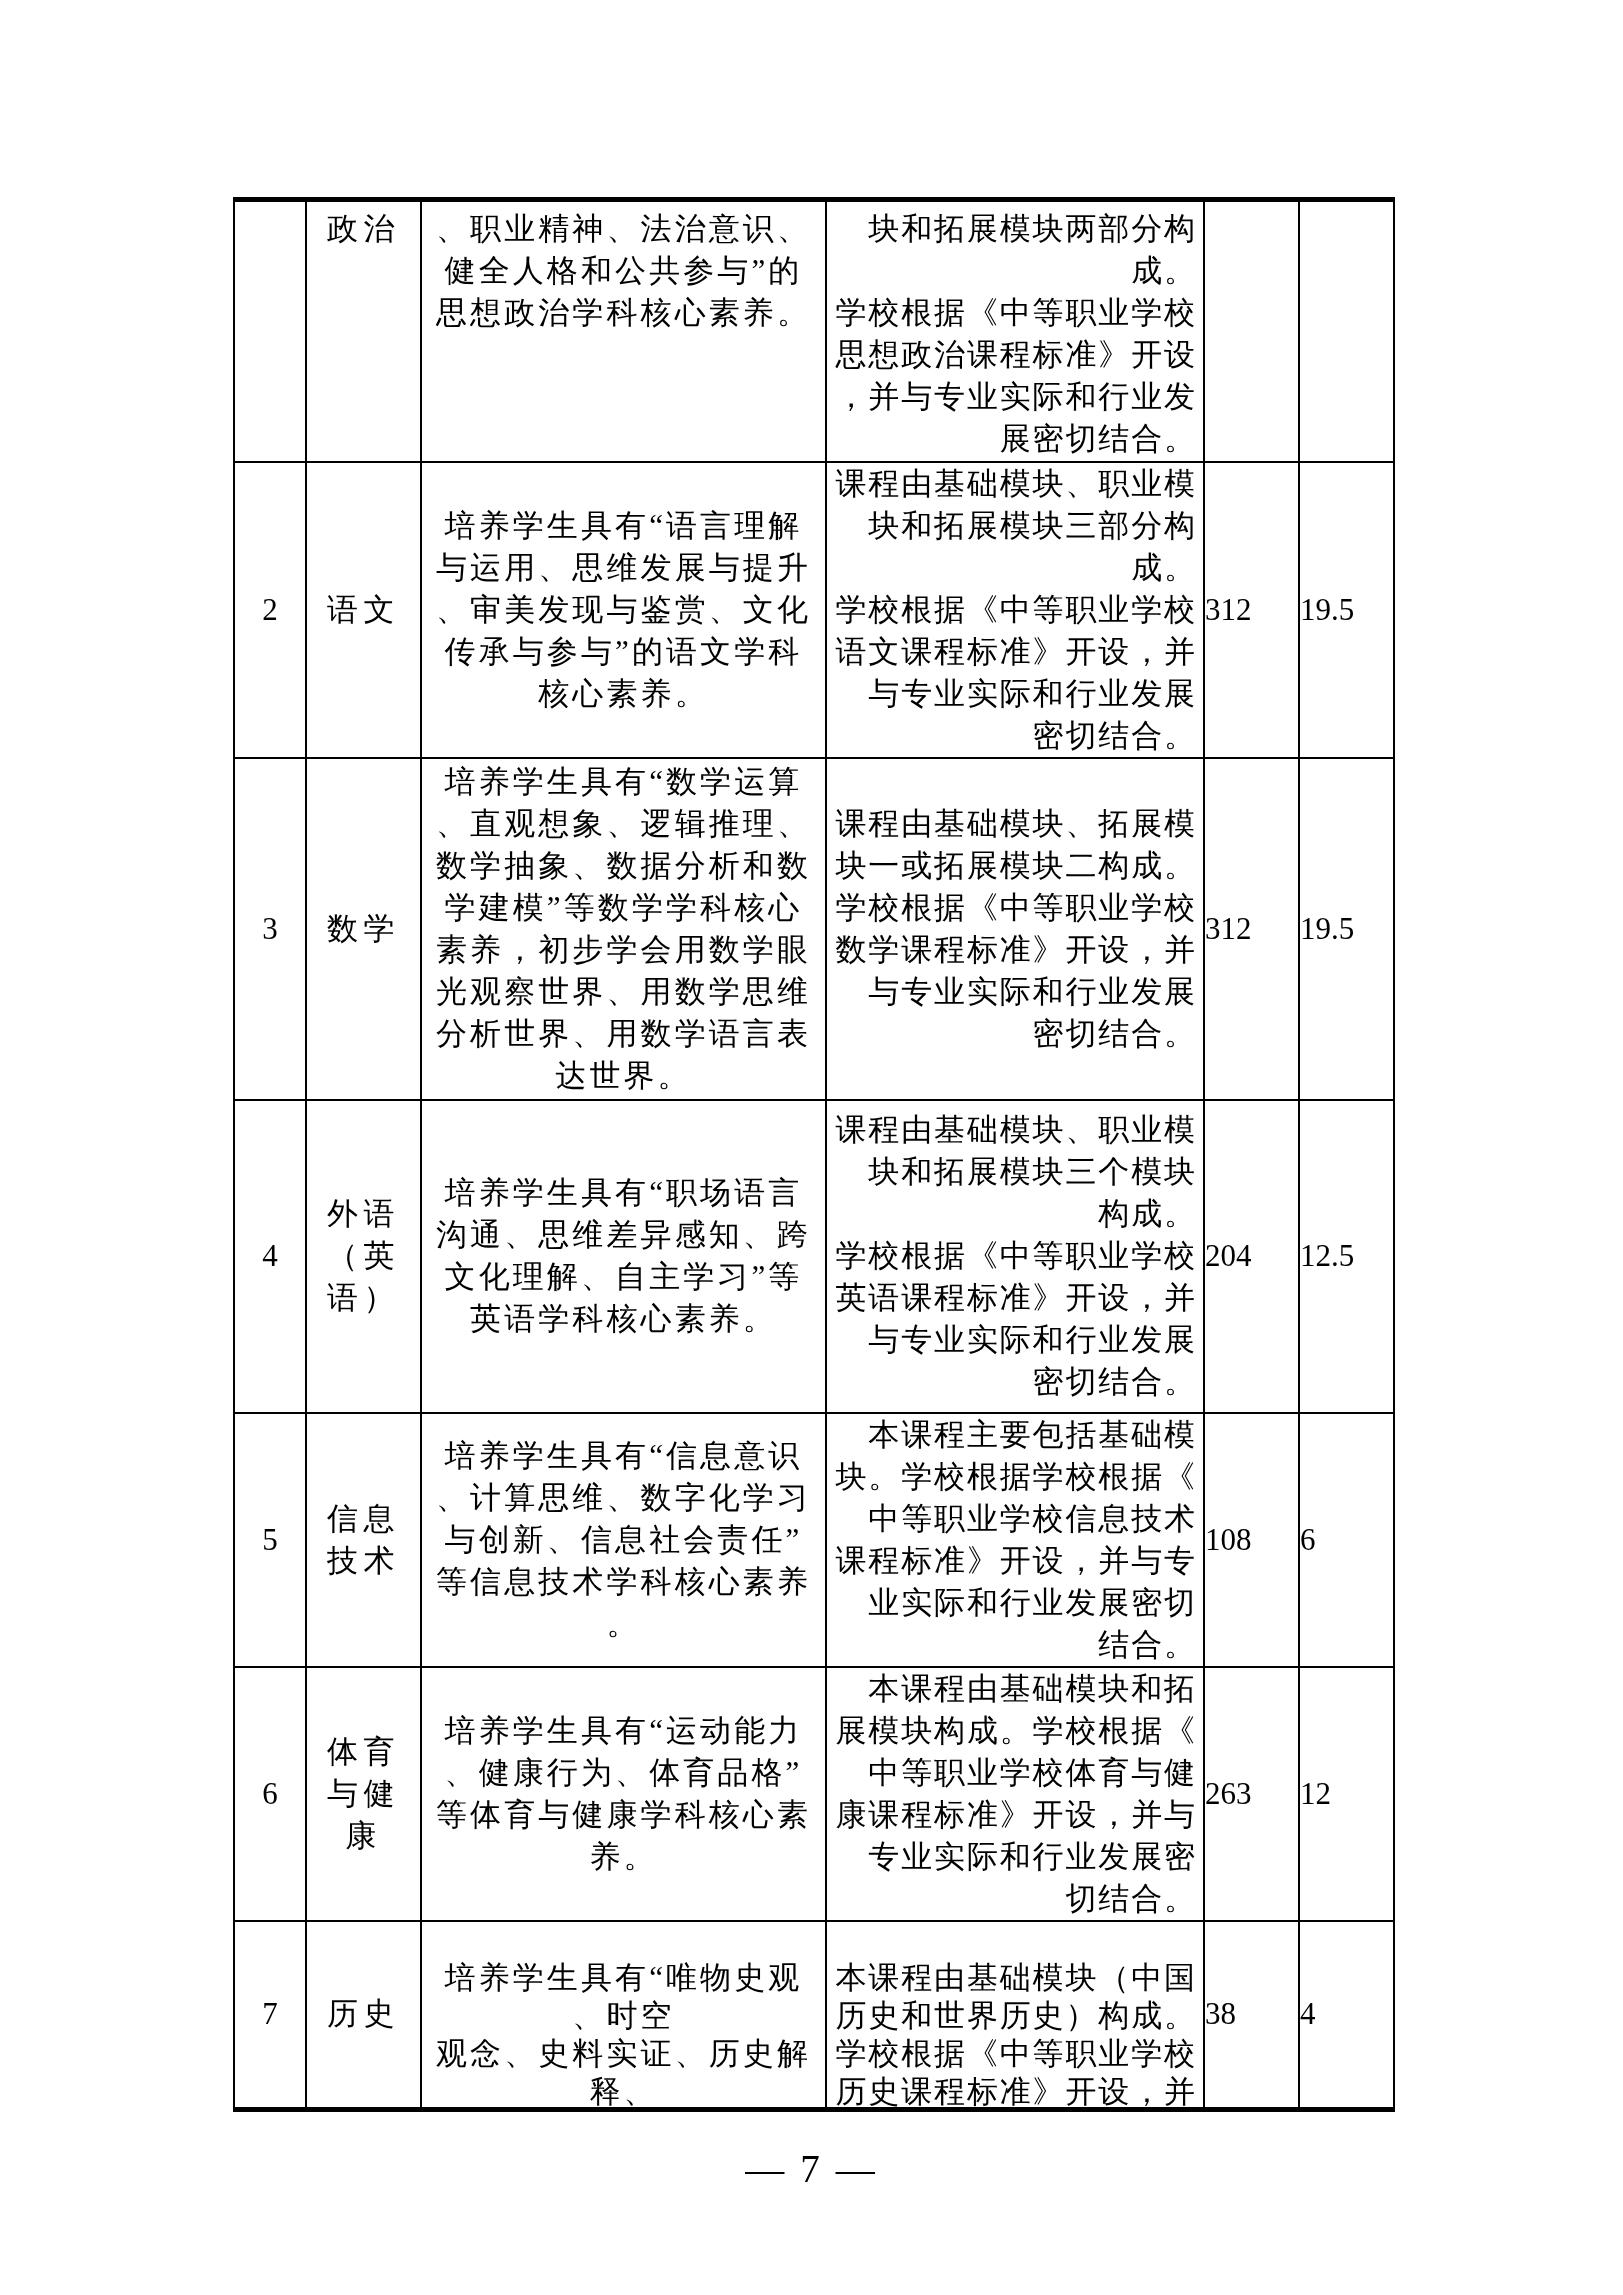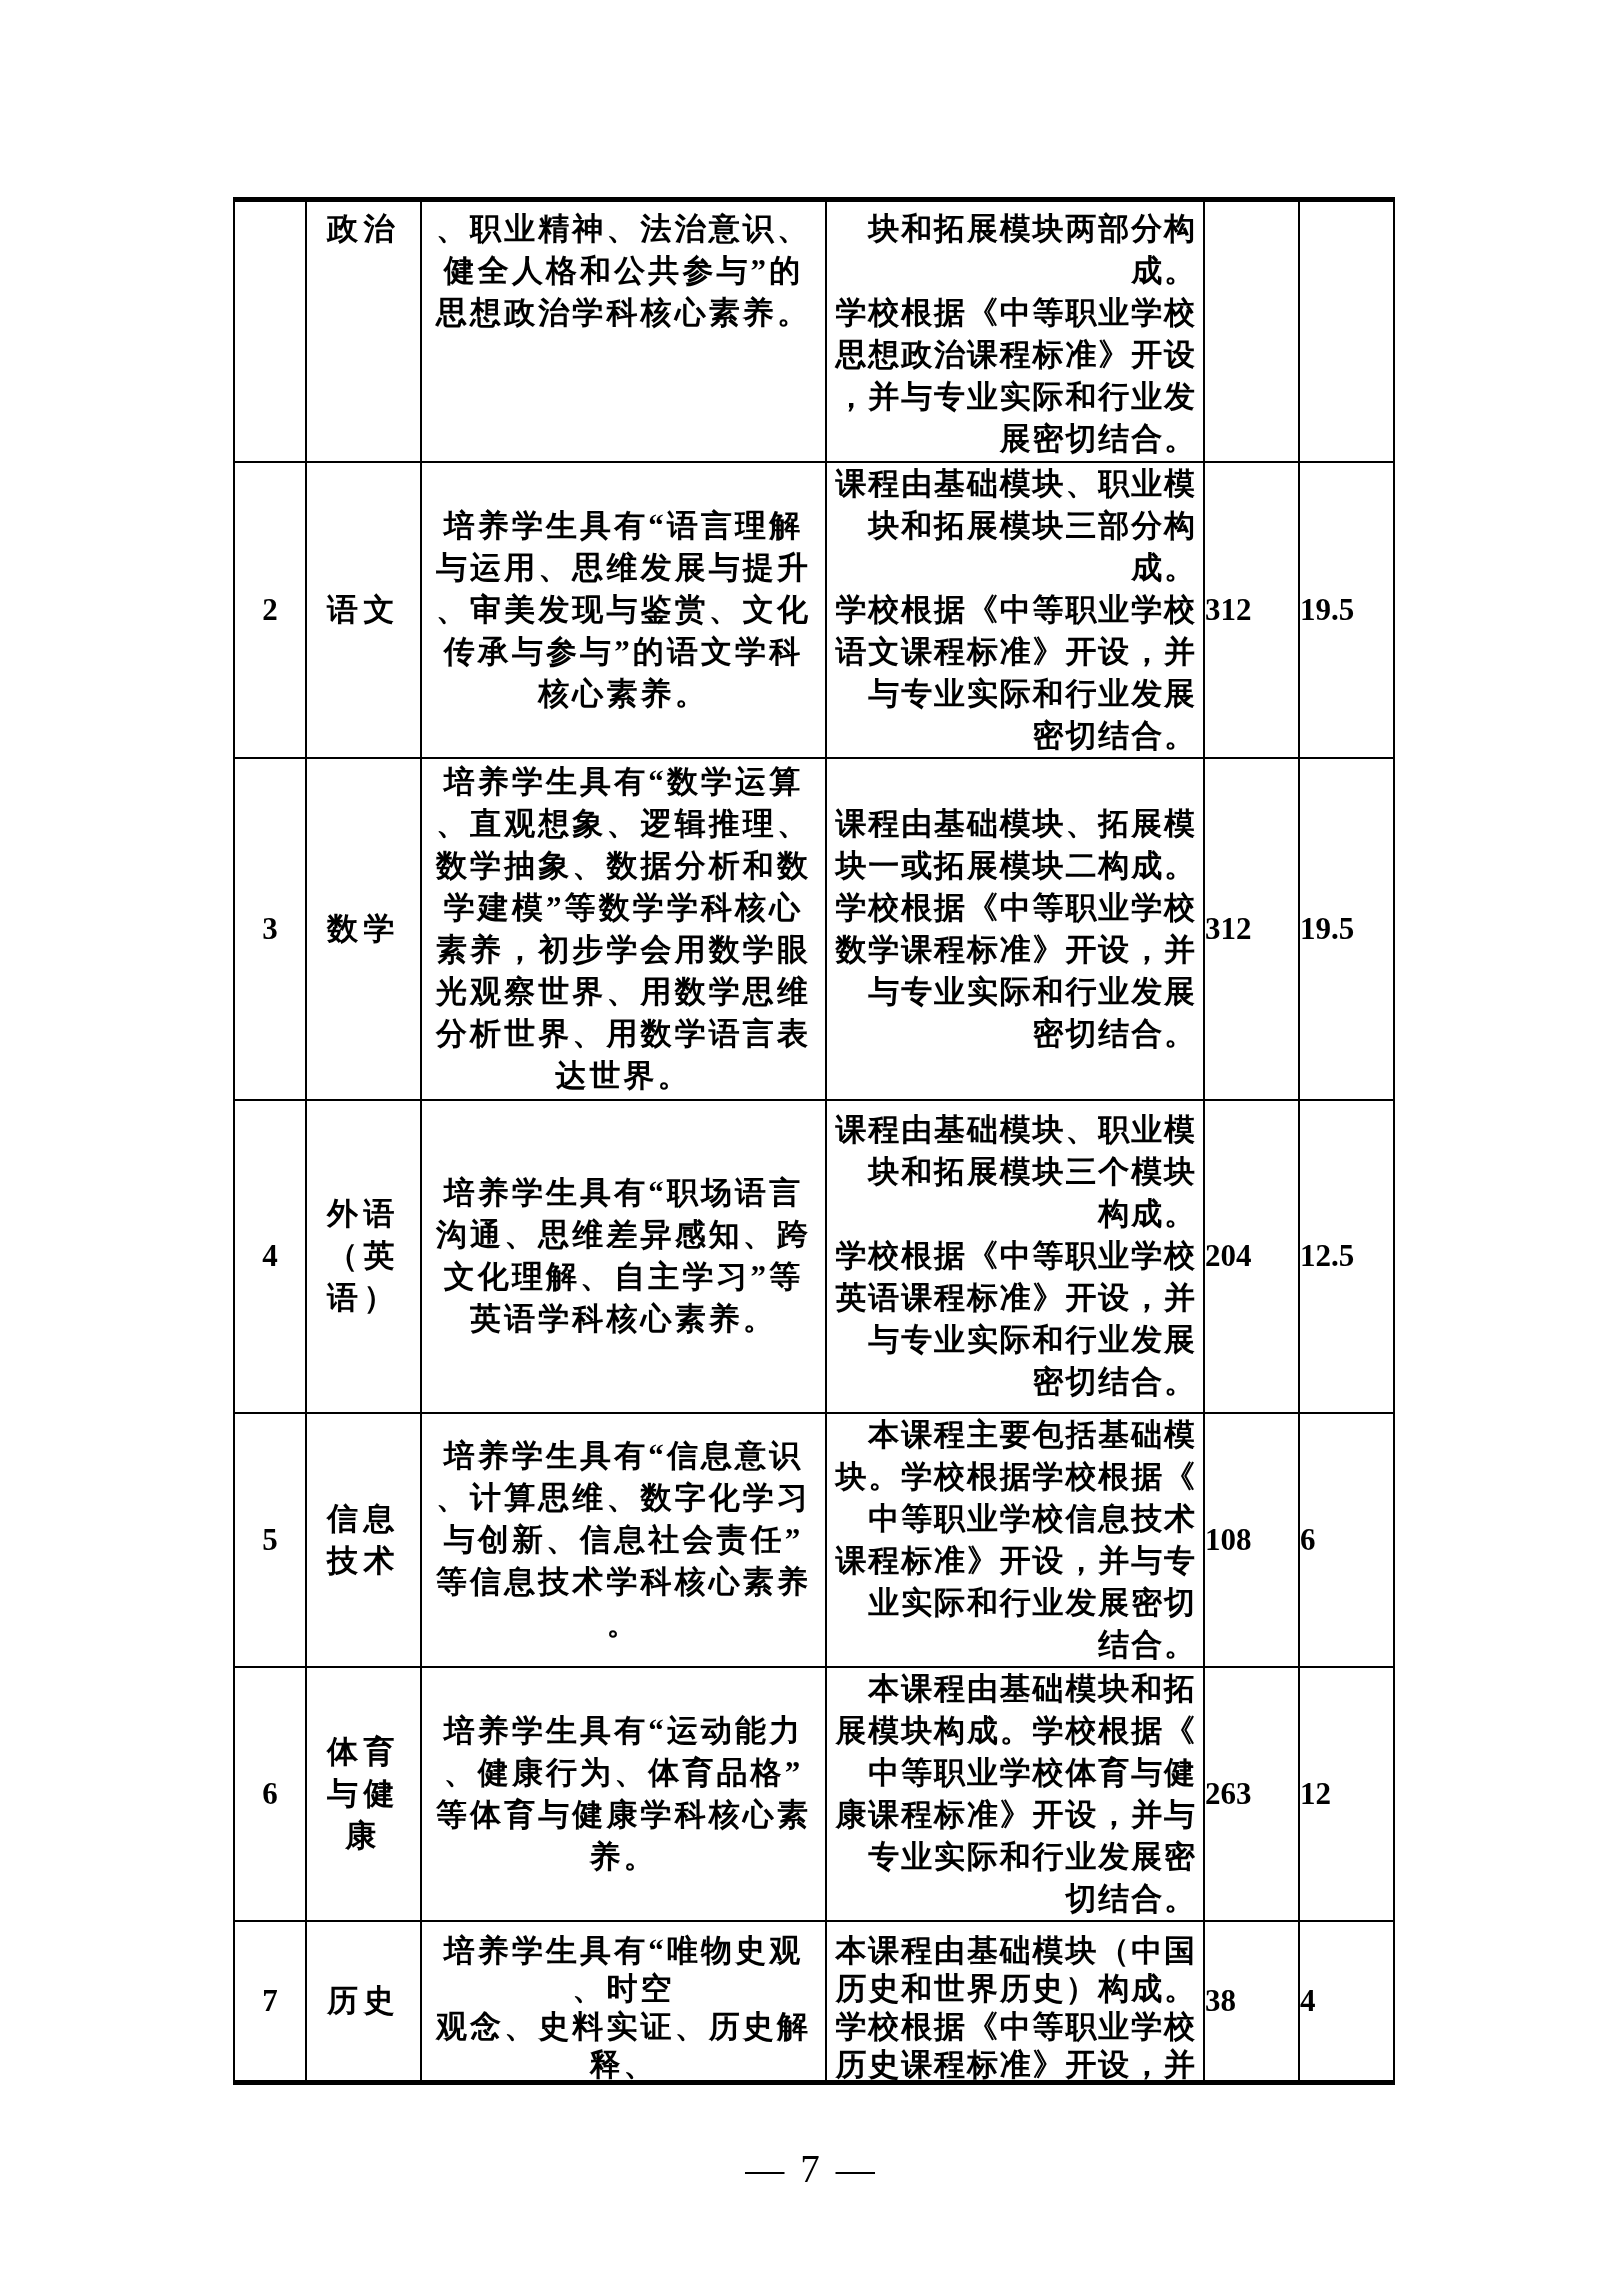--- a/index.html
+++ b/index.html
@@ -19,7 +19,6 @@
     border:2.6px solid #000;
     border-top:5.6px solid #000;
     border-bottom:5.6px solid #000;
-    font-weight:bold;
   }
   td {
     border:2px solid #000;

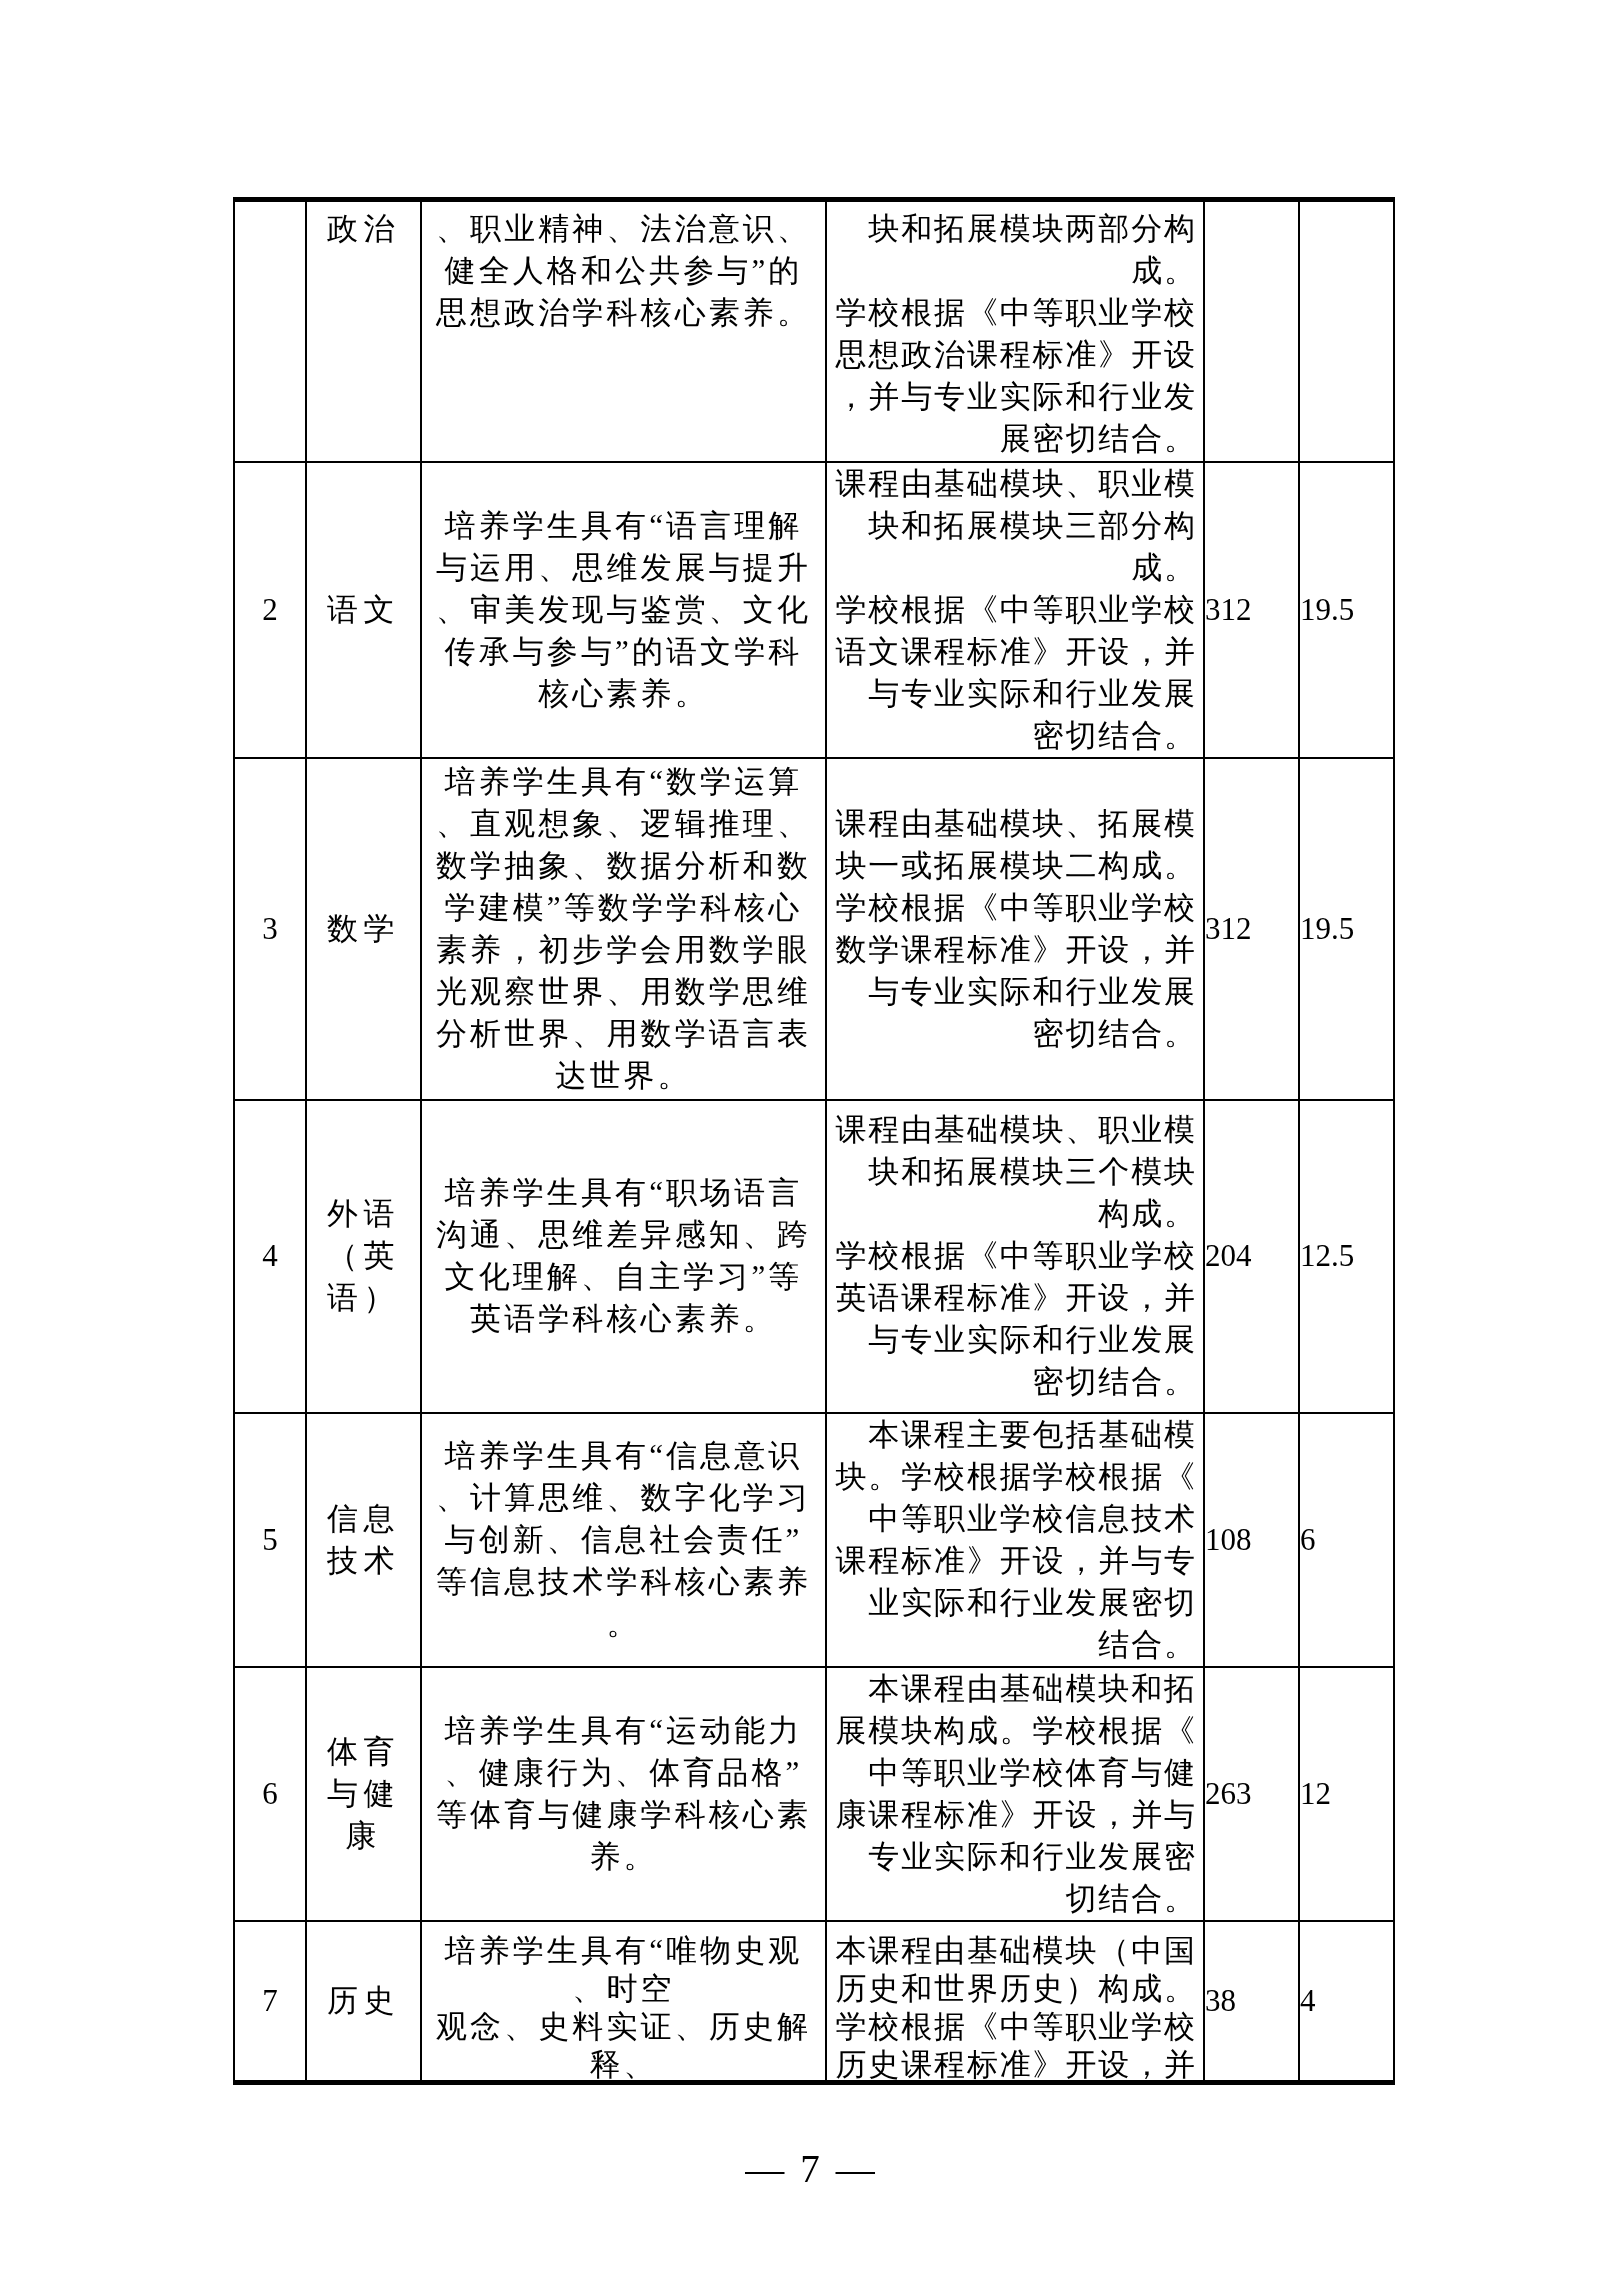--- a/index.html
+++ b/index.html
@@ -60,7 +60,7 @@
   
   tr.cut-row td.c-obj, tr.cut-row td.c-desc { vertical-align:top; }
   tr.cut-row td.c-obj .t, tr.cut-row td.c-desc .t {
-    line-height:38px; height:148px; overflow:hidden; padding-top:10px;
+    line-height:38px; height:148px; overflow:hidden; padding-top:17px;margin-top:20px;
   }
 
   .footer {

